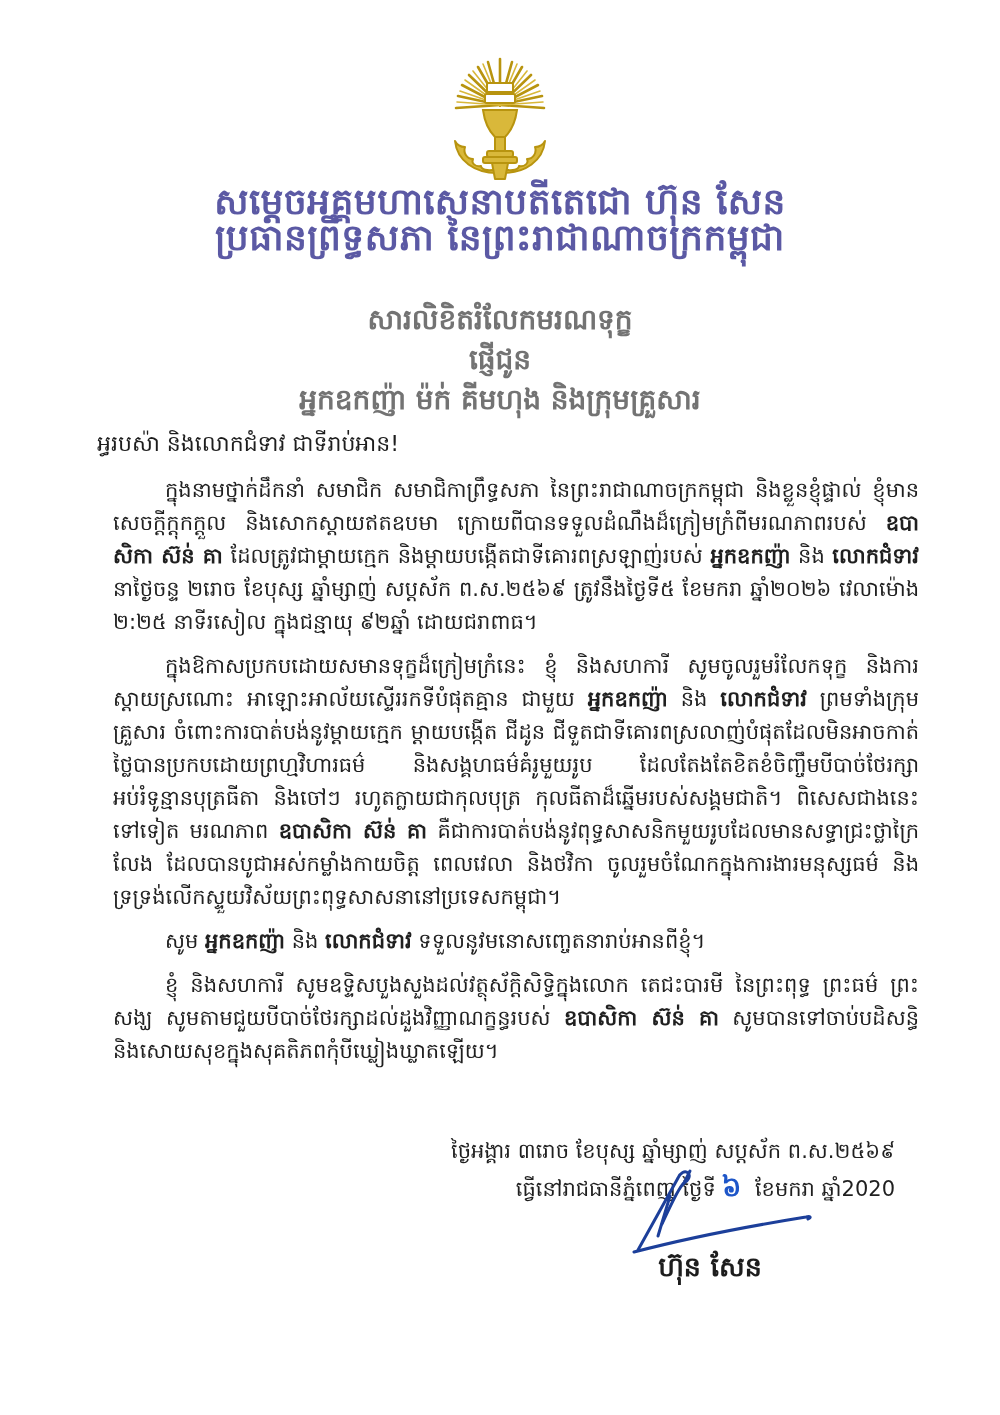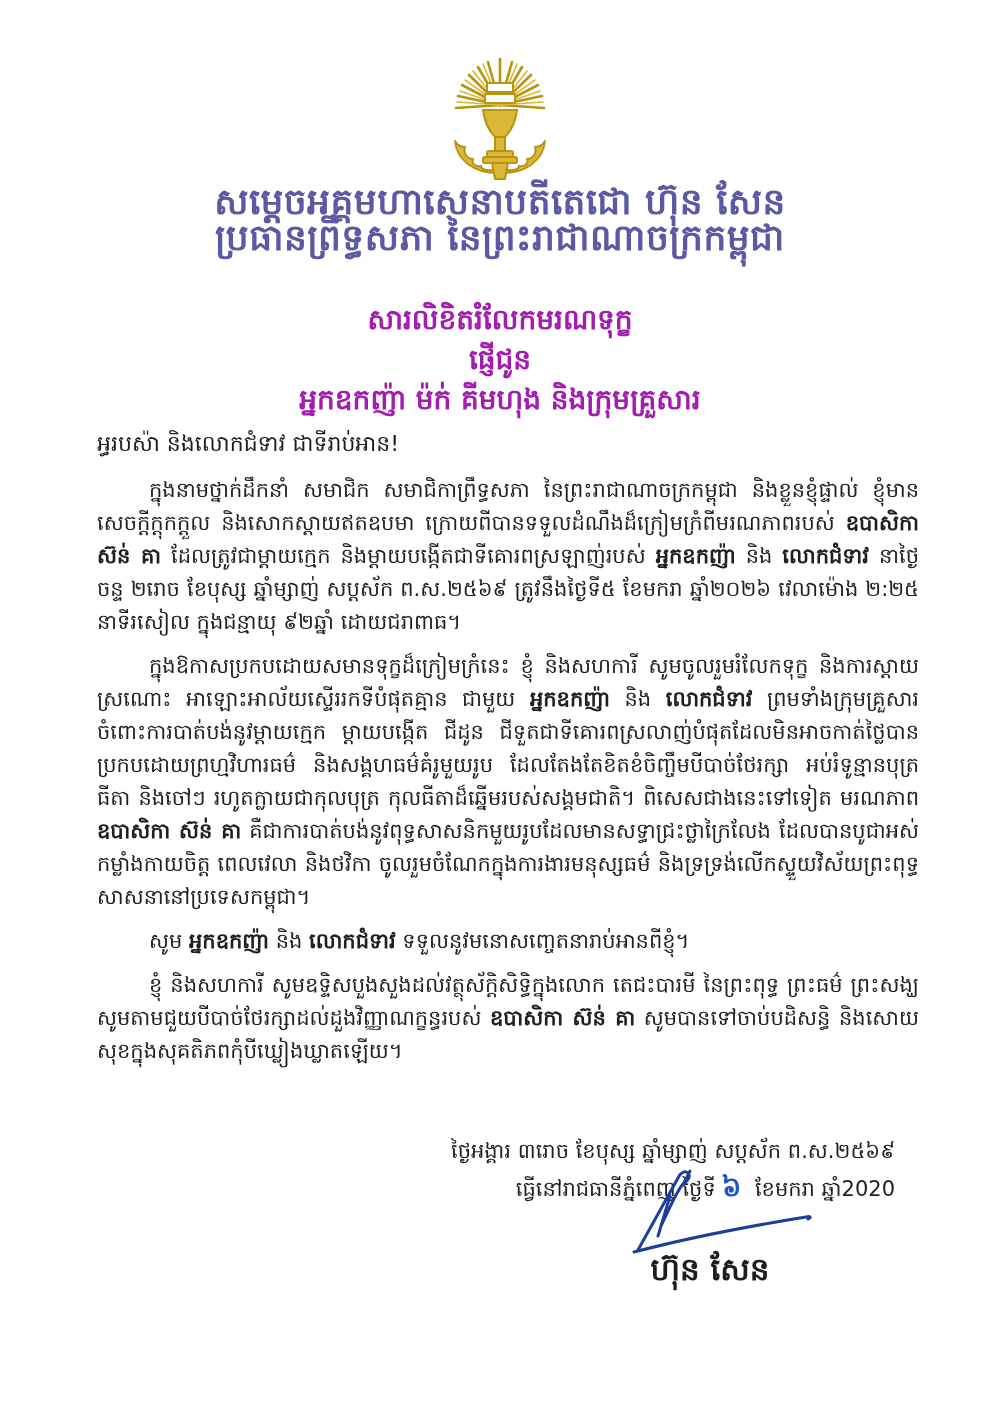--- a/index.html
+++ b/index.html
@@ -20,7 +20,7 @@
   .letterhead .lh-line{font-size:36px;line-height:36px;letter-spacing:.5px;}
   .title-block{
     position:absolute;top:300px;left:0;width:1000px;
-    text-align:center;color:#a21caf;font-weight:bold;
+    text-align:center;color:#737373;font-weight:bold;
   }
   .title-block .t-line{font-size:28px;line-height:40px;}
   .salutation{

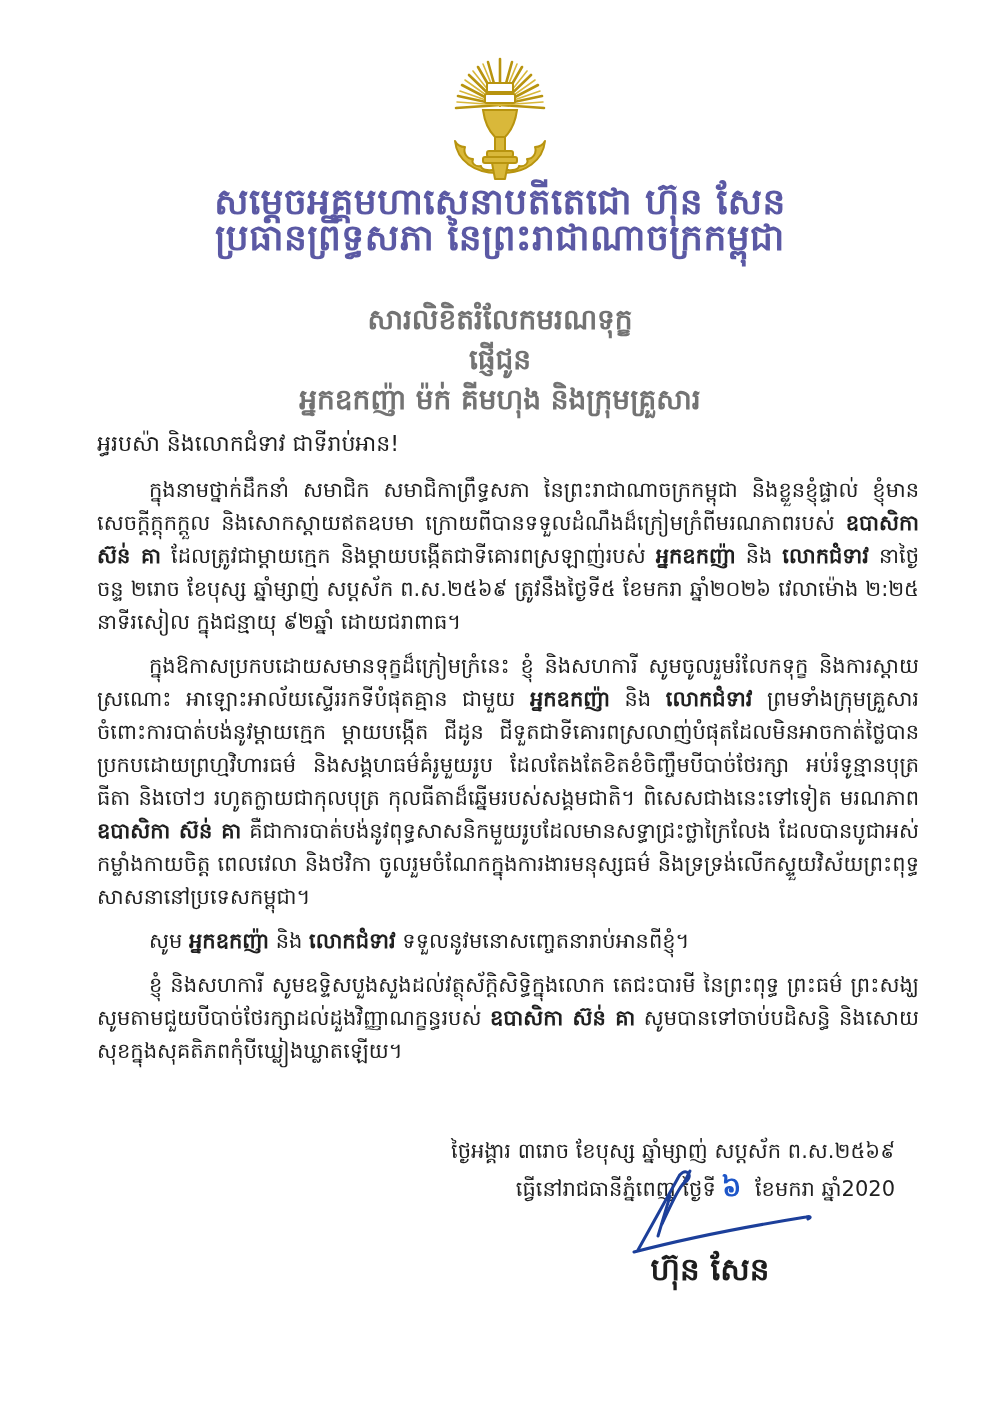--- a/index.html
+++ b/index.html
@@ -32,7 +32,7 @@
     font-size:21px;line-height:33px;color:#1f1f1f;
     text-align:justify;
   }
-  .para{margin:0 0 11px 0;text-indent:52px;}
+  .para{margin:0 0 11px 16px;text-indent:52px;}
   .para .bold{font-weight:bold;}
   #body-area{top:474px;}
   .closing-line{text-indent:52px;}

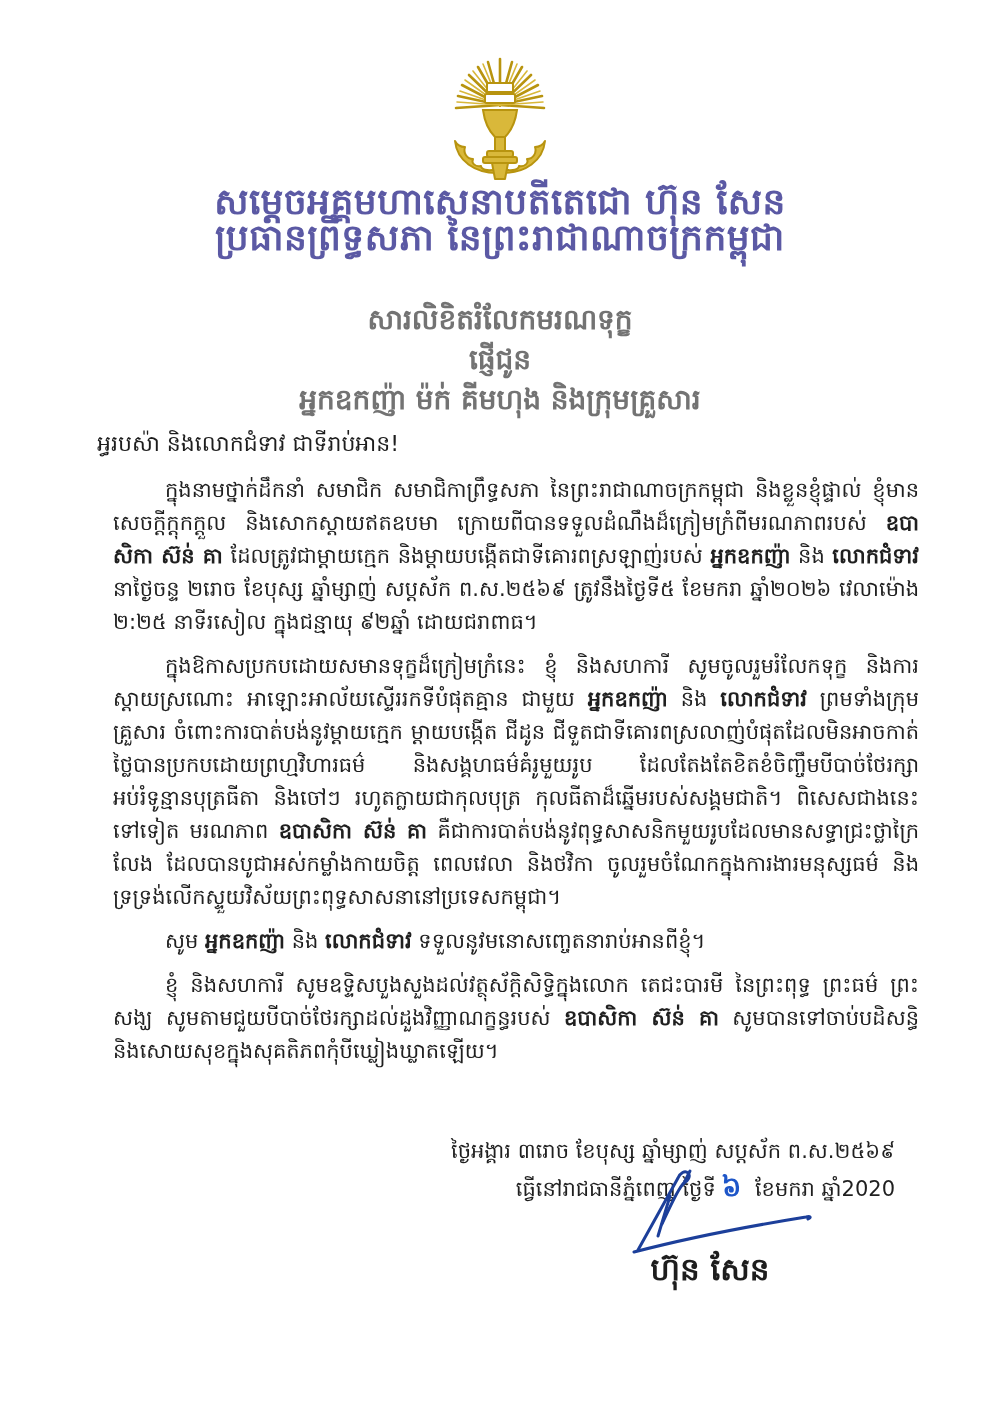--- a/index.html
+++ b/index.html
@@ -48,7 +48,7 @@
   .signature-wrap{position:absolute;top:1162px;left:600px;width:240px;height:95px;}
   .signer-name{
     position:absolute;top:1250px;left:560px;width:300px;
-    text-align:center;font-size:31px;font-weight:bold;color:#1d1d1d;
+    text-align:center;font-size:27px;font-weight:bold;color:#1d1d1d;
   }
   svg{display:block;margin:0 auto;}
 </style>

